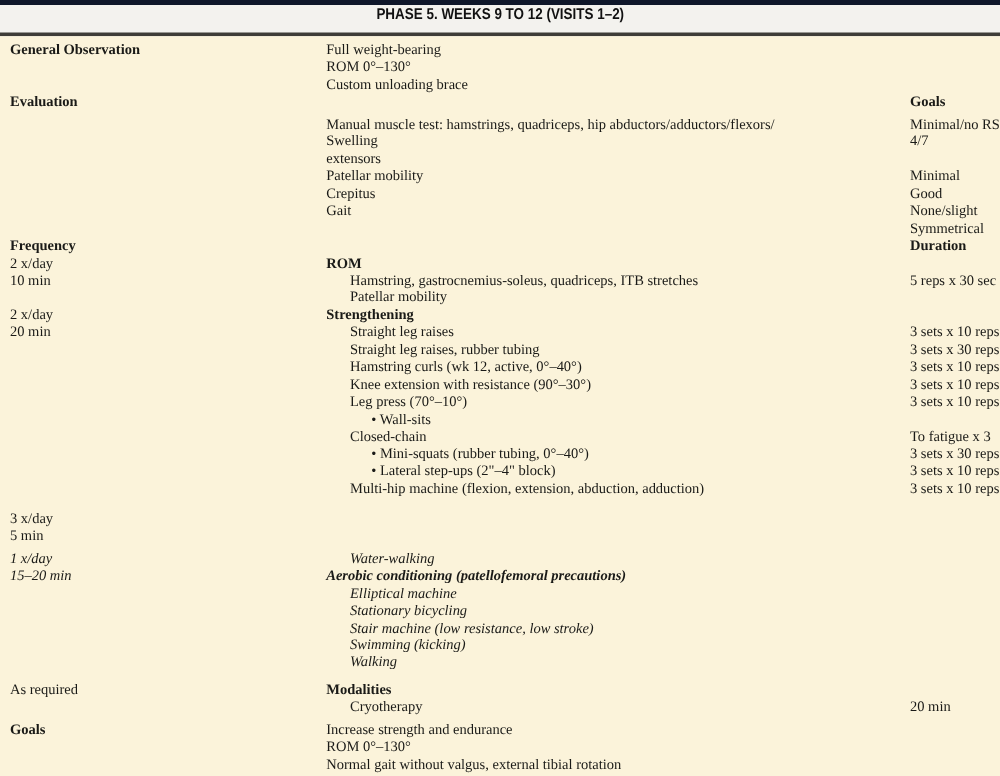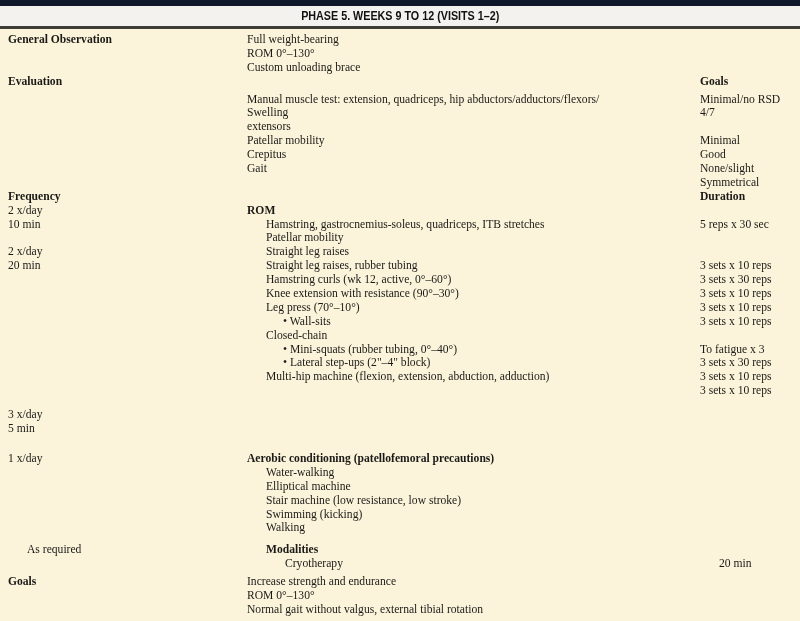--- a/index.html
+++ b/index.html
@@ -14,9 +14,9 @@
   .title-bar {
     height:29px;
     background:#f3f2ee;
-    border-top:6px solid #0f172a;
+    border-top:4px solid #0f172a;
     border-bottom:3px solid #3e3c37;
-    display:flex; align-items:center; justify-content:center;
+    display:flex; align-items:flex-start; justify-content:center;
   }
   .title {
     font-family:"Liberation Sans", sans-serif;

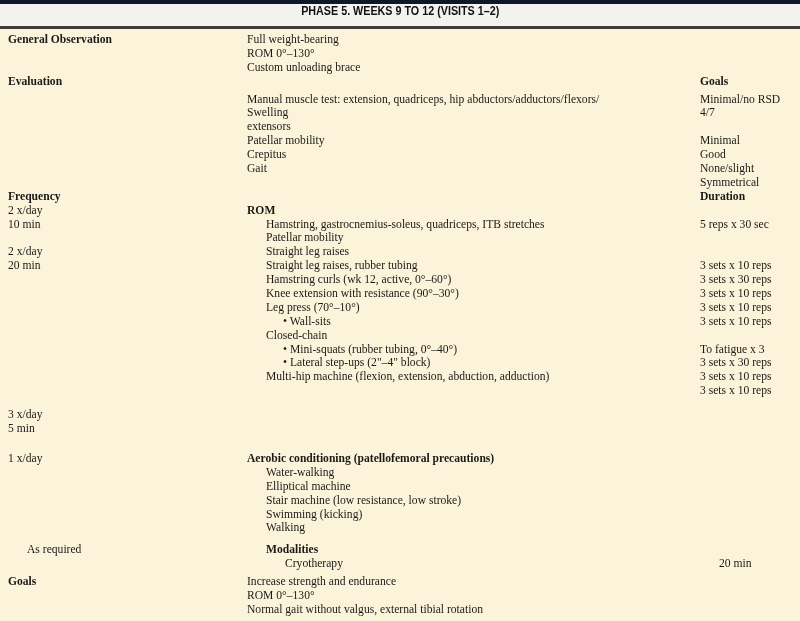--- a/index.html
+++ b/index.html
@@ -34,7 +34,7 @@
     padding-top:4px;
   }
 
-  .row { display:grid; grid-template-columns:247px 453px 100px; }
+  .row { display:grid; grid-template-columns:247px 453px 100px;gap:14px; }
   .col.left  { padding-left:8px; }
 
   .ln {

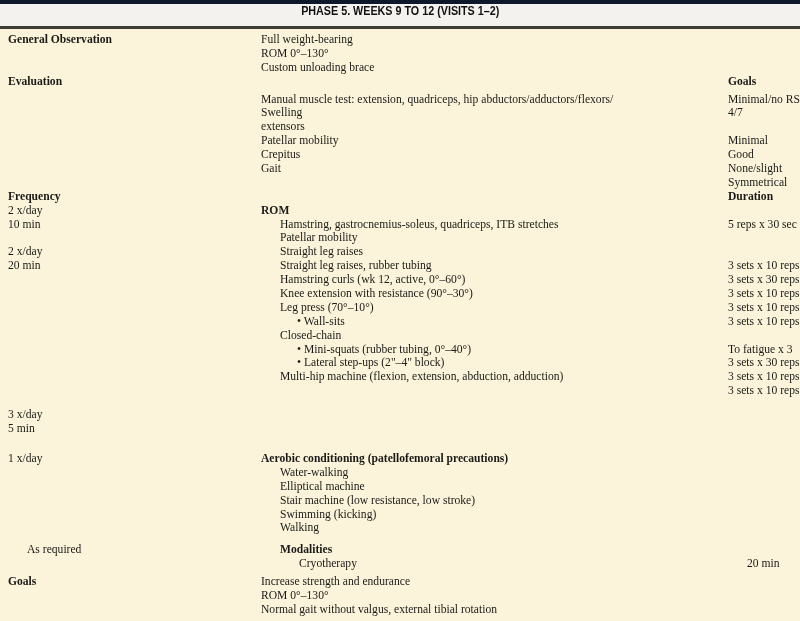--- a/index.html
+++ b/index.html
@@ -82,7 +82,7 @@
       </div>
       <div class="col mid">
         <div class="ln pad4"></div>
-        <div class="ln">Manual muscle test: extension, quadriceps, hip abductors/adductors/flexors/</div>
+        <div class="ln">Manual muscle test: hamstrings, quadriceps, hip abductors/adductors/flexors/</div>
         <div class="ln">Swelling</div>
         <div class="ln">extensors</div>
         <div class="ln">Patellar mobility</div>

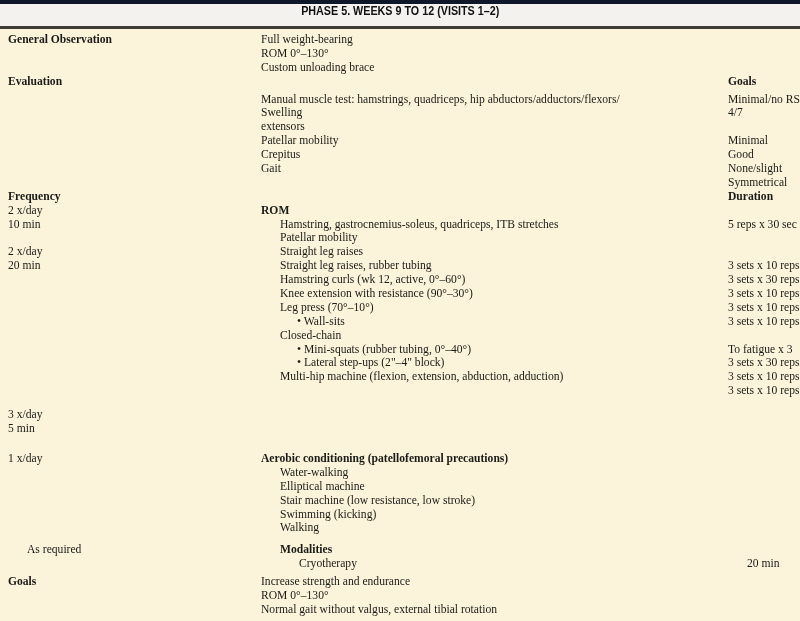--- a/index.html
+++ b/index.html
@@ -133,6 +133,7 @@
         <div class="ln">20 min</div>
       </div>
       <div class="col mid">
+        <div class="ln b">Strengthening</div>
         <div class="ln i1">Straight leg raises</div>
         <div class="ln i1">Straight leg raises, rubber tubing</div>
         <div class="ln i1">Hamstring curls (wk 12, active, 0°–60°)</div>

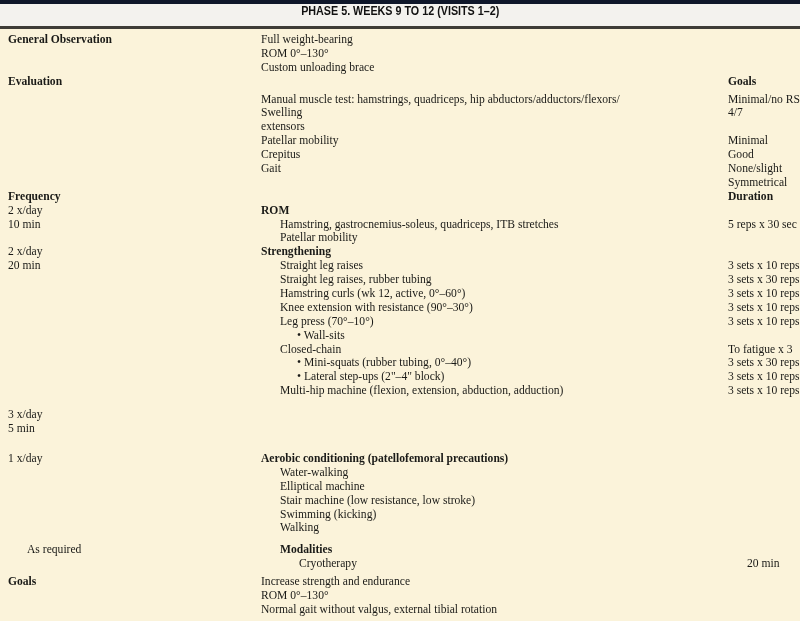--- a/index.html
+++ b/index.html
@@ -136,7 +136,7 @@
         <div class="ln b">Strengthening</div>
         <div class="ln i1">Straight leg raises</div>
         <div class="ln i1">Straight leg raises, rubber tubing</div>
-        <div class="ln i1">Hamstring curls (wk 12, active, 0°–60°)</div>
+        <div class="ln i1">Hamstring curls (wk 12, active, 0°–40°)</div>
         <div class="ln i1">Knee extension with resistance (90°–30°)</div>
         <div class="ln i1">Leg press (70°–10°)</div>
         <div class="ln i2">• Wall-sits</div>

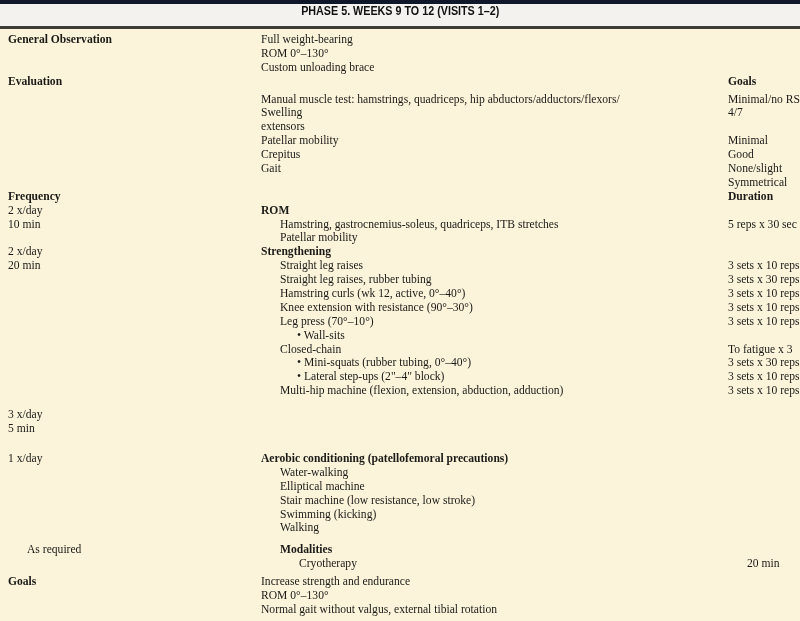--- a/index.html
+++ b/index.html
@@ -49,7 +49,7 @@
   .pad4 { margin-bottom:4px; }
 
   .g-balance    { margin-top:10px; }
-  .g-aerobic    { margin-top:16px; }
+  .g-aerobic    { margin-top:4px;font-style:italic; }
   .g-modalities { margin-top:8px;margin-left:19px; }
   .g-goals      { margin-top:4px; }
 </style>

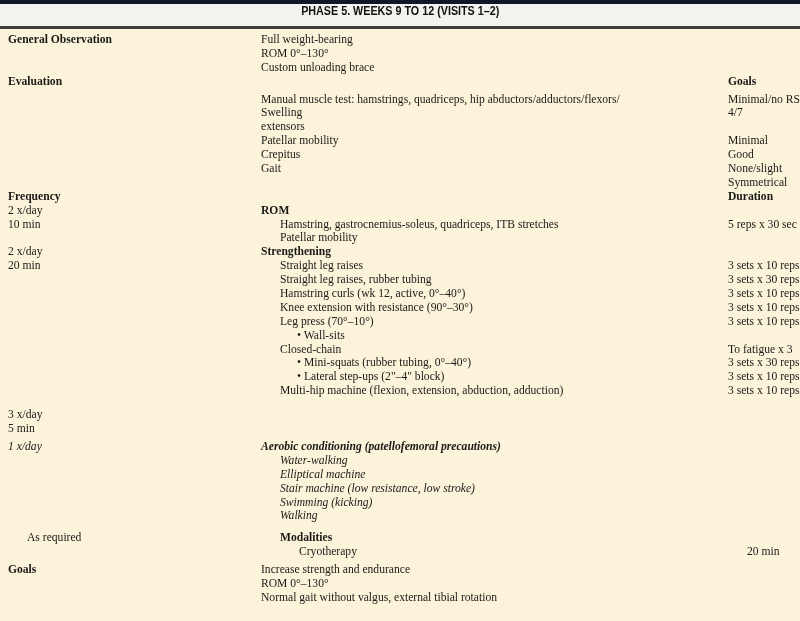--- a/index.html
+++ b/index.html
@@ -171,6 +171,7 @@
     <div class="row g-aerobic">
       <div class="col left">
         <div class="ln">1 x/day</div>
+        <div class="ln">15–20 min</div>
       </div>
       <div class="col mid">
         <div class="ln b">Aerobic conditioning (patellofemoral precautions)</div>

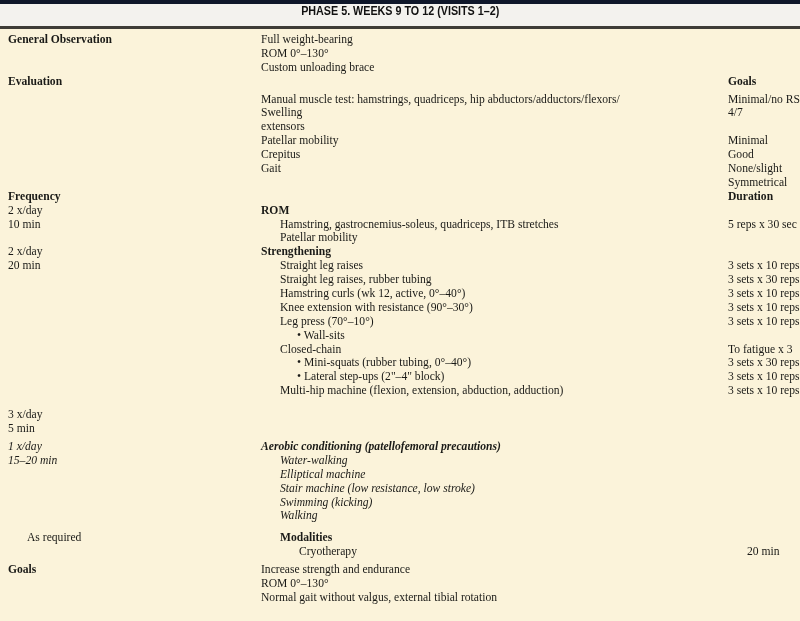--- a/index.html
+++ b/index.html
@@ -174,8 +174,8 @@
         <div class="ln">15–20 min</div>
       </div>
       <div class="col mid">
+        <div class="ln i1">Water-walking</div>
         <div class="ln b">Aerobic conditioning (patellofemoral precautions)</div>
-        <div class="ln i1">Water-walking</div>
         <div class="ln i1">Elliptical machine</div>
         <div class="ln i1">Stair machine (low resistance, low stroke)</div>
         <div class="ln i1">Swimming (kicking)</div>

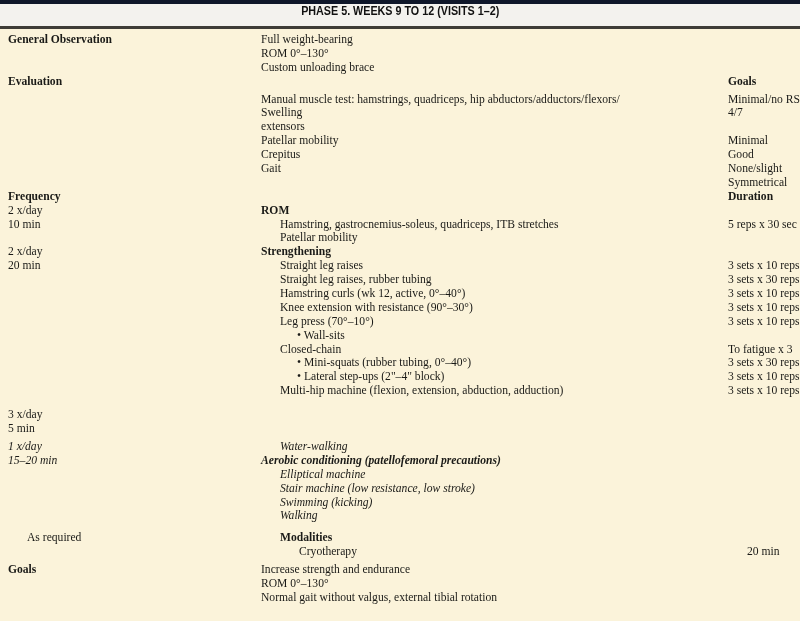--- a/index.html
+++ b/index.html
@@ -177,6 +177,7 @@
         <div class="ln i1">Water-walking</div>
         <div class="ln b">Aerobic conditioning (patellofemoral precautions)</div>
         <div class="ln i1">Elliptical machine</div>
+        <div class="ln i1">Stationary bicycling</div>
         <div class="ln i1">Stair machine (low resistance, low stroke)</div>
         <div class="ln i1">Swimming (kicking)</div>
         <div class="ln i1">Walking</div>

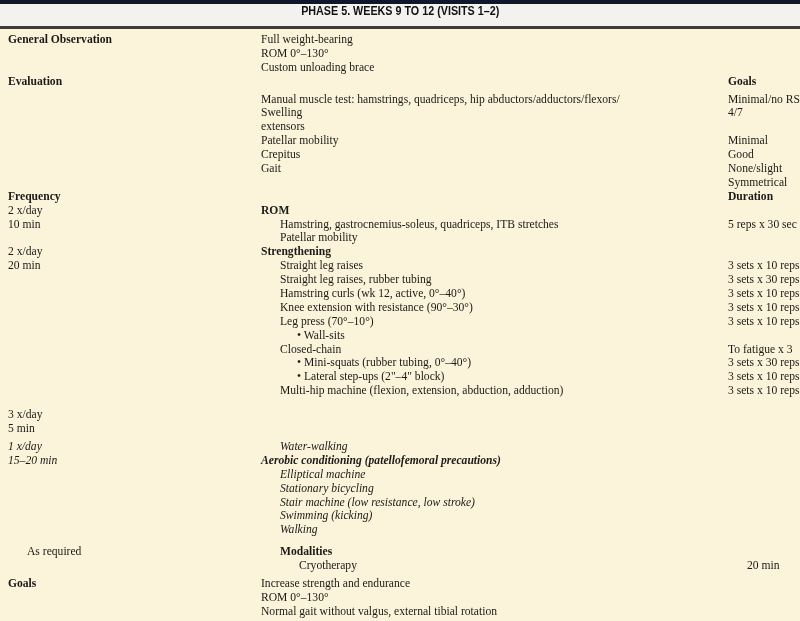--- a/index.html
+++ b/index.html
@@ -50,7 +50,7 @@
 
   .g-balance    { margin-top:10px; }
   .g-aerobic    { margin-top:4px;font-style:italic; }
-  .g-modalities { margin-top:8px;margin-left:19px; }
+  .g-modalities { margin-top:8px; }
   .g-goals      { margin-top:4px; }
 </style>
 </head>

